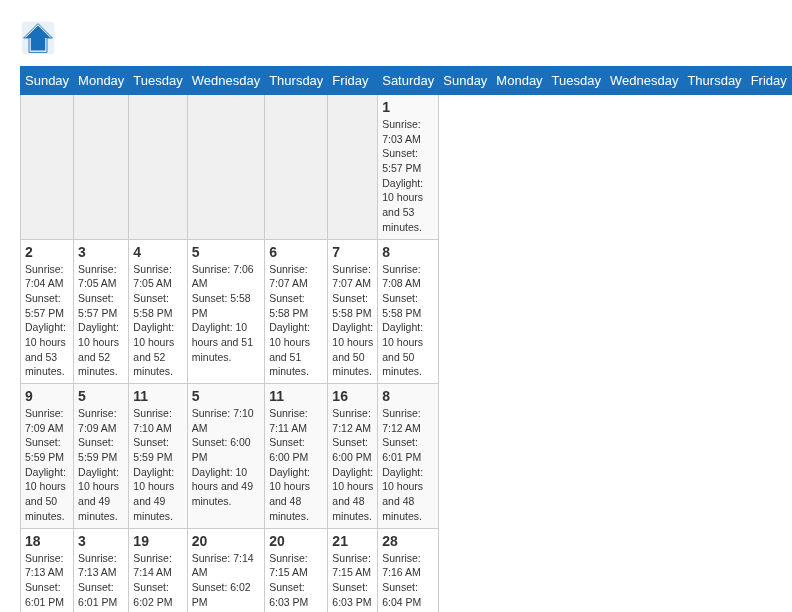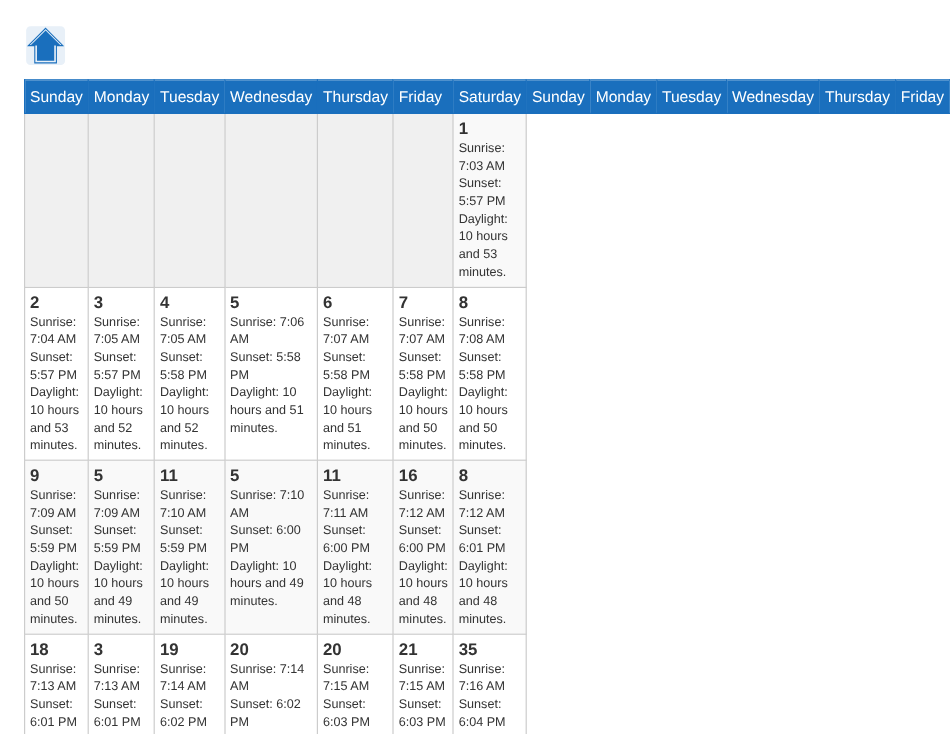--- a/index.html
+++ b/index.html
@@ -226,7 +226,7 @@
         <span class="day-info">Sunrise: 7:15 AM<br>Sunset: 6:03 PM<br>Daylight: 10 hours and 47 minutes.</span>
       </td>
         <td>
-        <span class="day-num">35</span>
+        <span class="day-num">28</span>
         <span class="day-info">Sunrise: 7:16 AM<br>Sunset: 6:04 PM<br>Daylight: 10 hours and 47 minutes.</span>
       </td>
       </tr>

